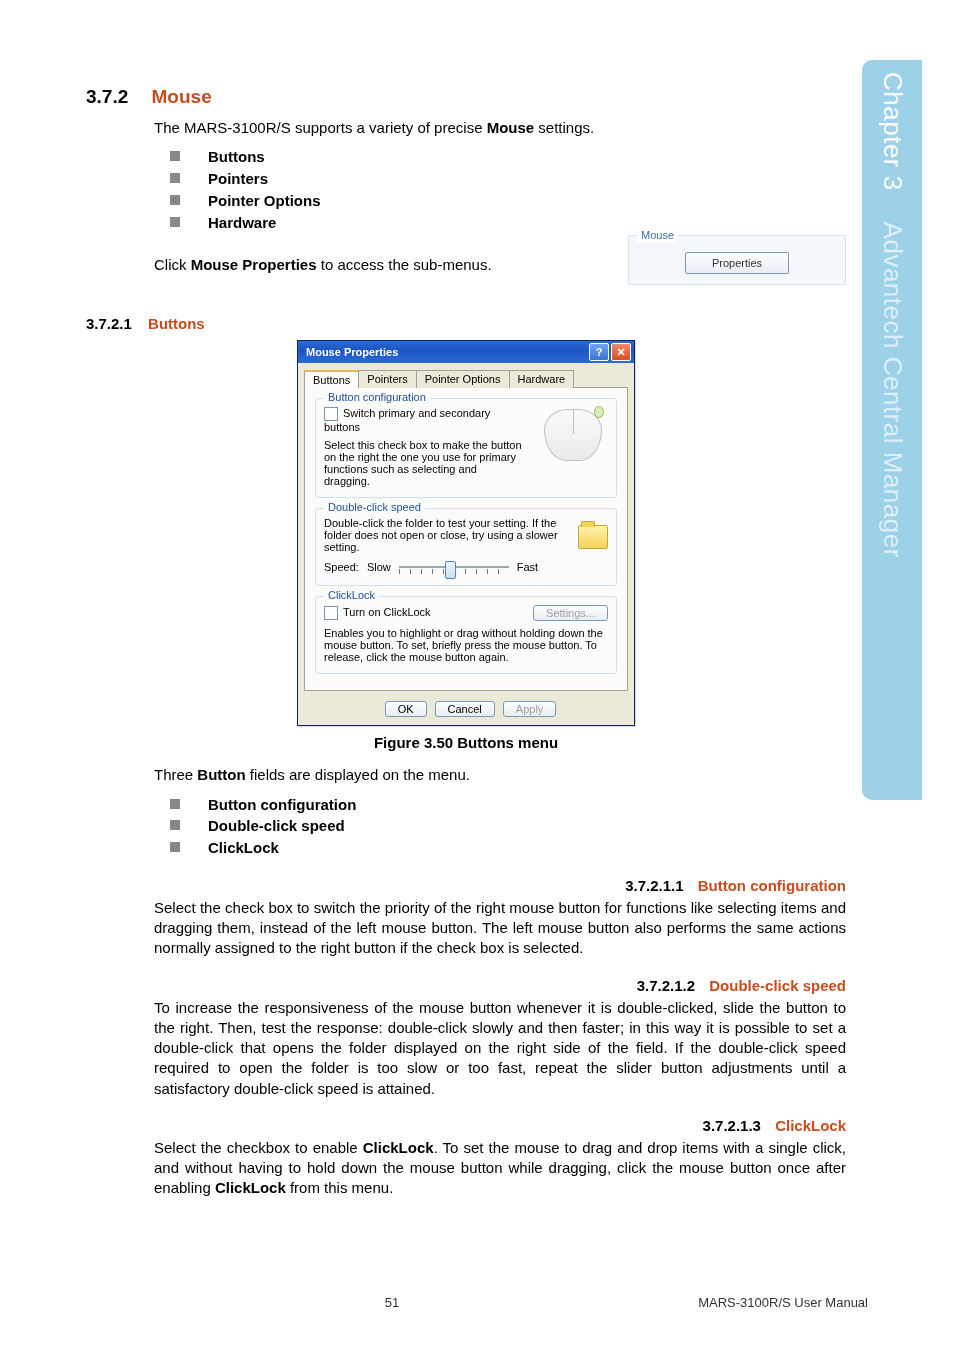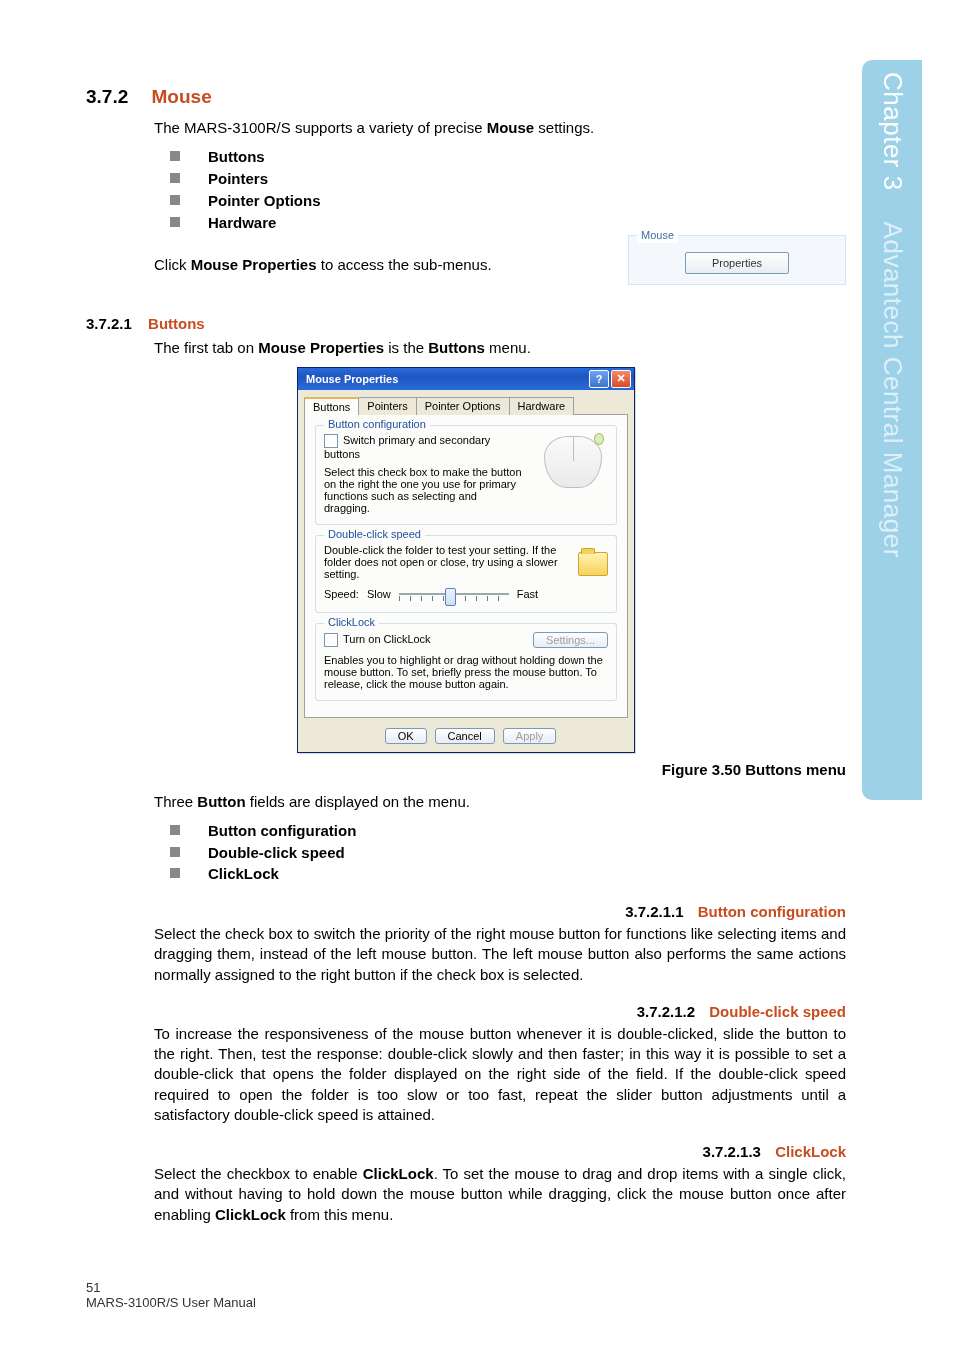--- a/index.html
+++ b/index.html
@@ -289,11 +289,6 @@
   <div class="h4-row">
     <span class="num-black">3.7.2.1</span>
     <span class="title-red">Buttons</span>
-  </div>
-  <div class="body-text">
-    <p>
-      <span>The first tab on </span><strong>Mouse Properties</strong><span> is the </span><strong>Buttons</strong><span> menu.</span>
-    </p>
   </div>
 
   <div class="xp-dialog">

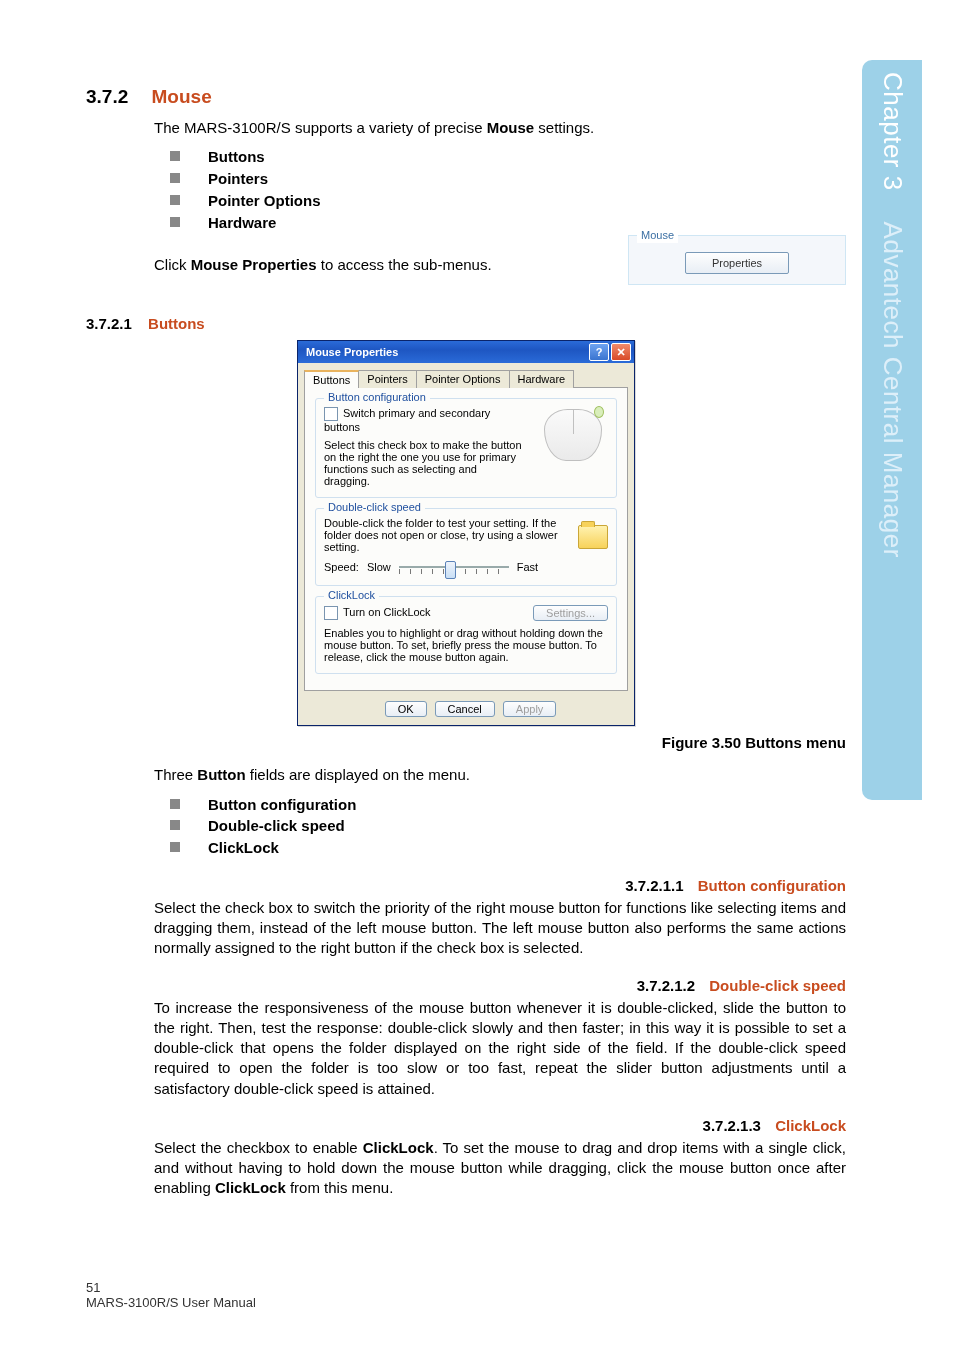--- a/index.html
+++ b/index.html
@@ -129,7 +129,7 @@
   }
   .h5-row .num-black { color: #000; margin-right: 10px; }
   .h5-row .title-red { color: #c84c1f; }
-  .fig-caption { text-align: right; font-size: 15px; font-weight: bold; margin: 8px 0 14px 0; }
+  .fig-caption { text-align: center; font-size: 15px; font-weight: bold; margin: 8px 0 14px 0; }
   .justified { text-align: justify; }
   
   .xp-dialog {

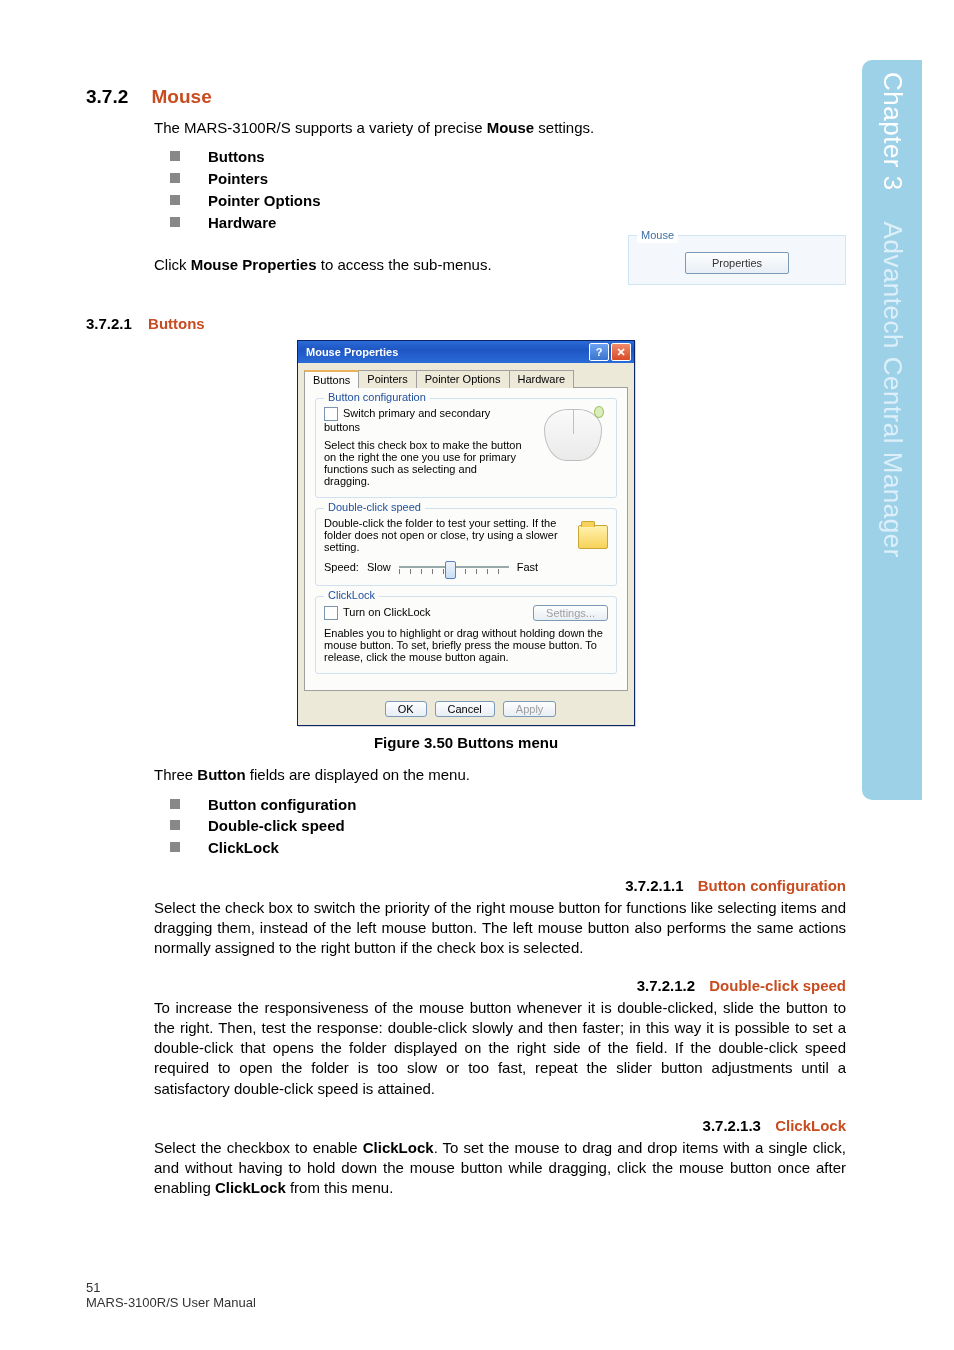--- a/index.html
+++ b/index.html
@@ -245,7 +245,6 @@
     justify-content: space-between;
     font-size: 13px;
     color: #333;
-    flex-direction: column;
   }
 </style>
 </head>

